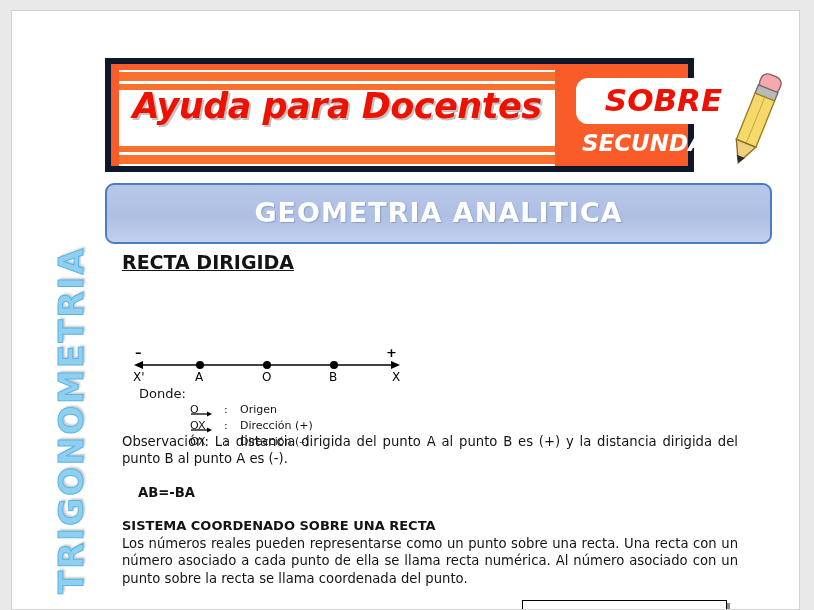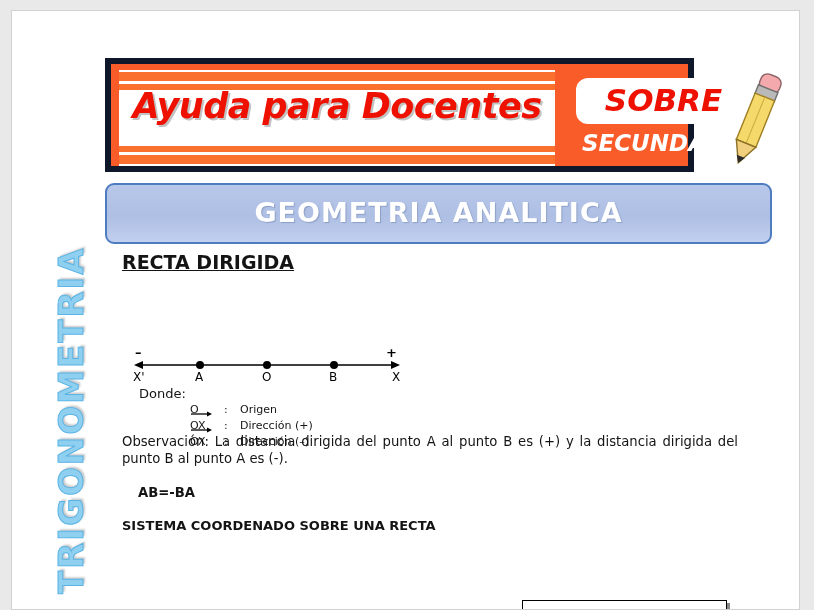--- a/index.html
+++ b/index.html
@@ -361,6 +361,7 @@
 
     <p class="heading-plain">SISTEMA COORDENADO SOBRE UNA RECTA</p>
 
+    <p class="para">Los números reales pueden representarse como un punto sobre una recta. Una recta con un número asociado a cada punto de ella se llama recta numérica. Al número asociado con un punto sobre la recta se llama coordenada del punto.</p>
 
   </div>
 

